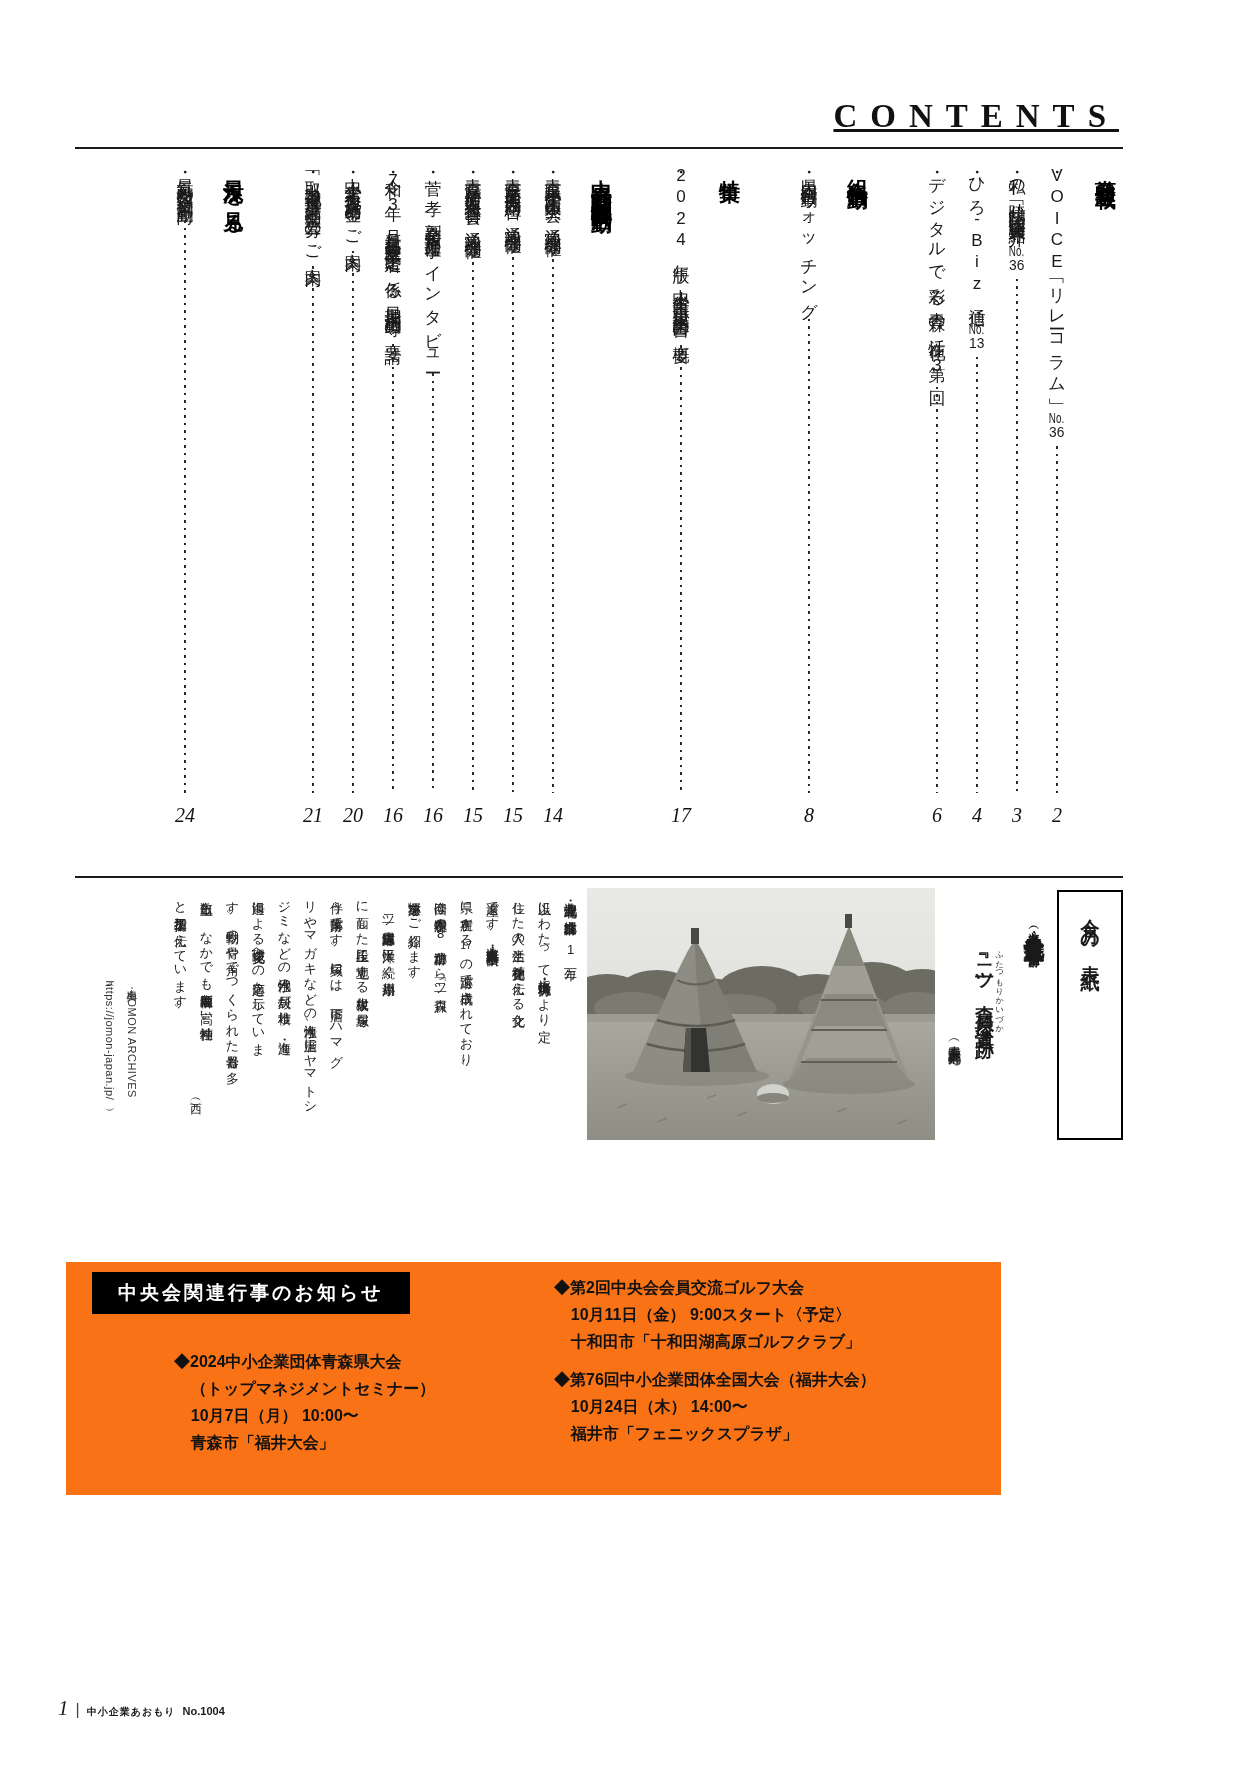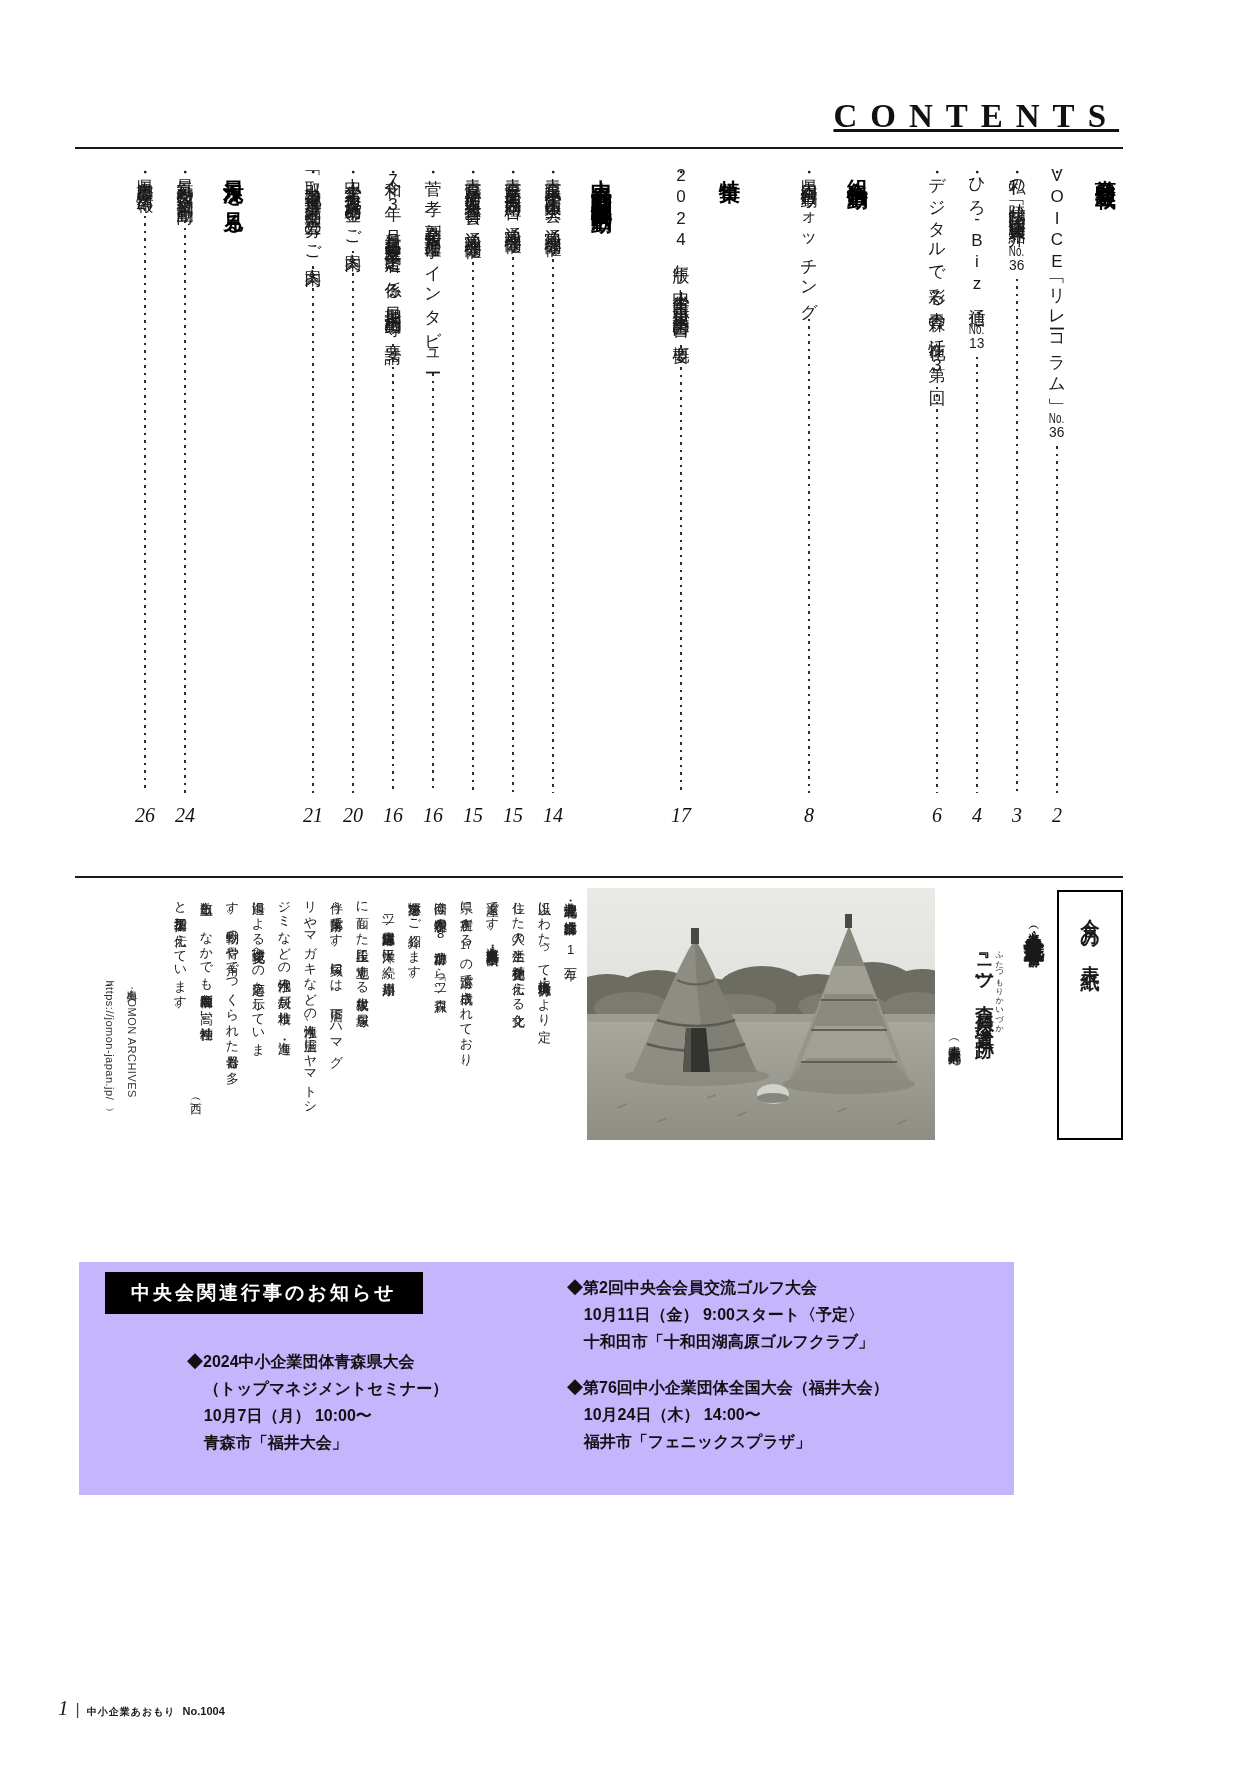--- a/index.html
+++ b/index.html
@@ -175,11 +175,6 @@
       <div class="vt toc-title">・景気動向指数・企業倒産動向</div>
       <div class="leader"></div>
       <div class="pagenum">24</div>
-    </div>
-    <div class="toc-col item">
-      <div class="vt toc-title">・県内業界景況情報</div>
-      <div class="leader"></div>
-      <div class="pagenum">26</div>
     </div>
   </div>
 

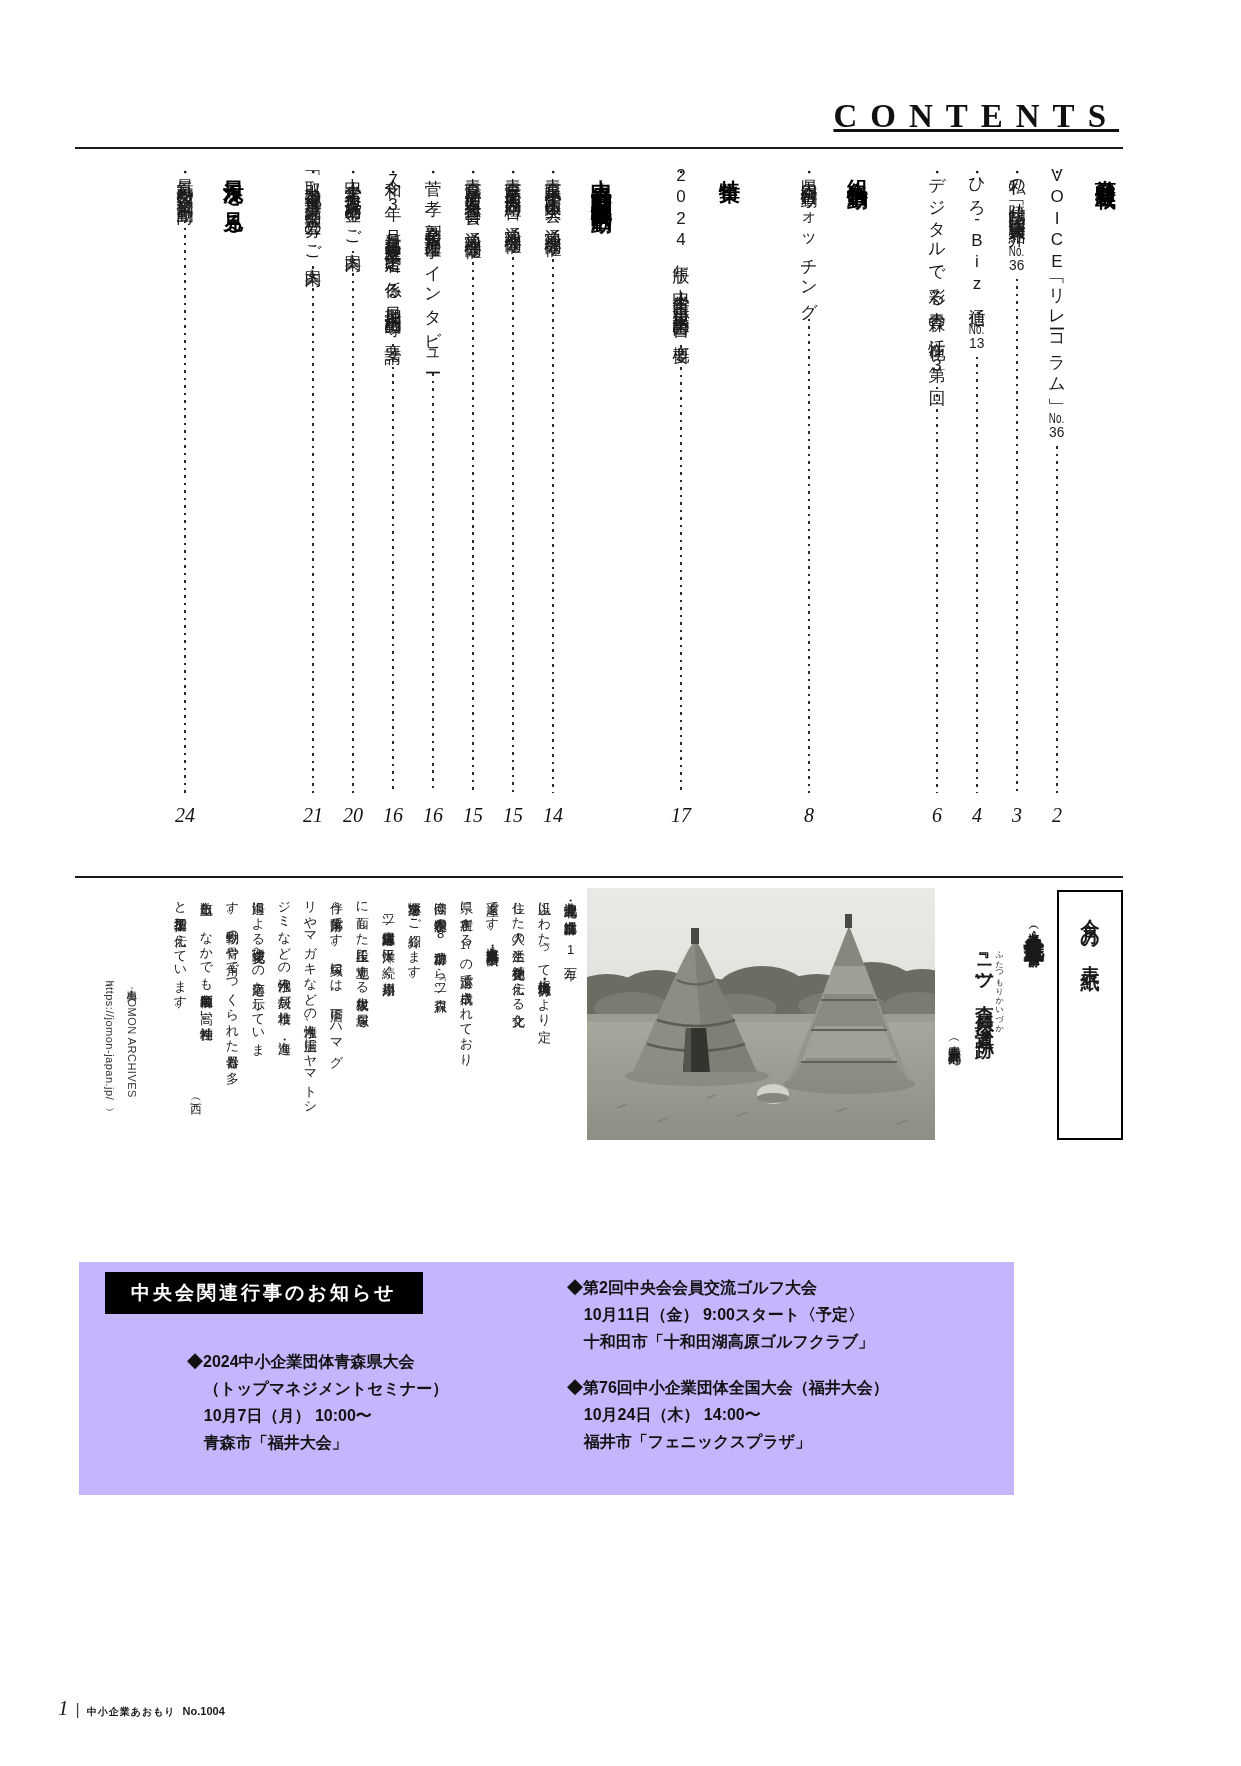--- a/index.html
+++ b/index.html
@@ -65,8 +65,8 @@
   }
   
   .events{
-    position:absolute;left:79px;top:1262px;width:935px;height:233px;
-    background:#c4b5fd;
+    position:absolute;left:66px;top:1262px;width:935px;height:233px;
+    background:#f97316;
   }
   .events-label{
     position:absolute;left:26px;top:10px;background:#000;color:#fff;

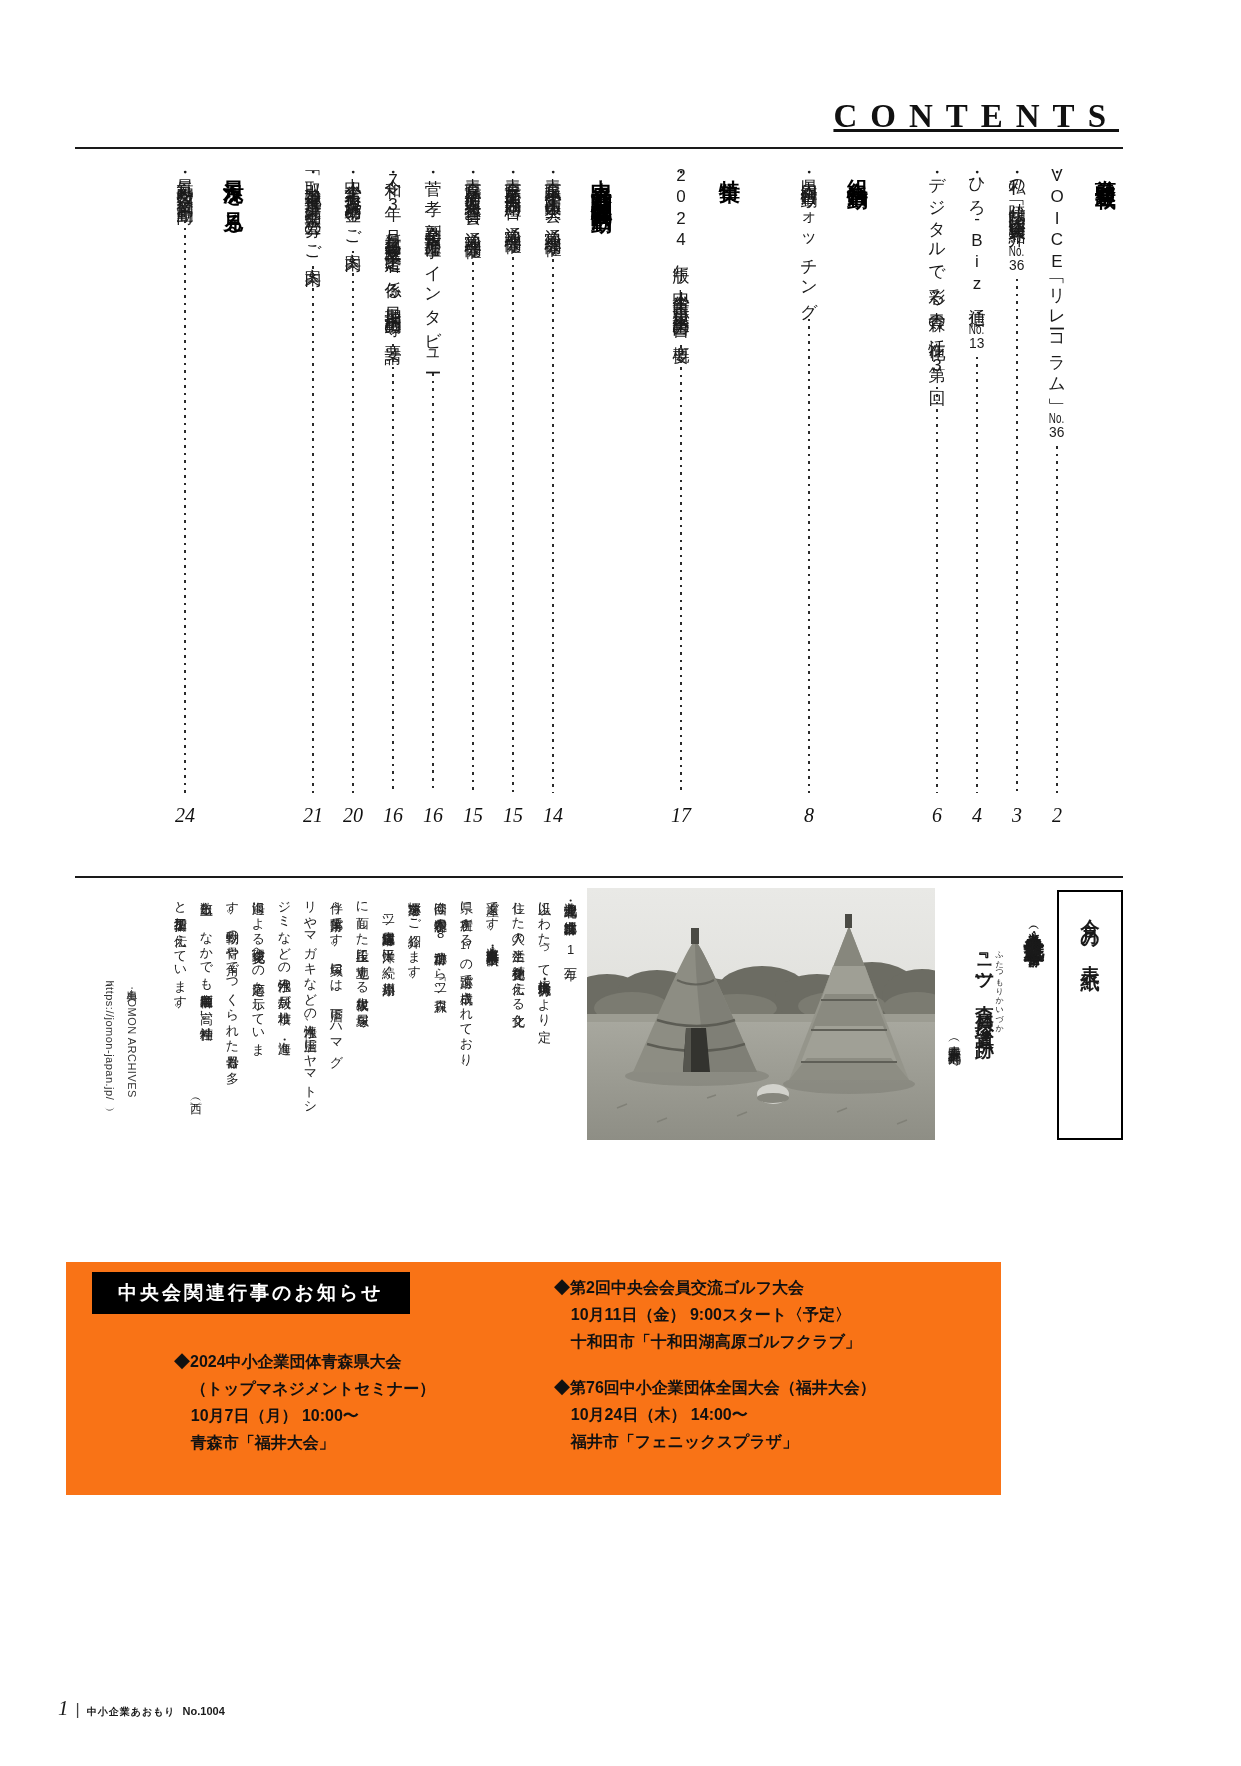--- a/index.html
+++ b/index.html
@@ -75,7 +75,7 @@
   .ev-col{position:absolute;font-size:16px;font-weight:600;color:#111;line-height:27px;}
   #ev-col-left{left:108px;top:86px;}
   #ev-col-right{left:488px;top:12px;}
-  .ev-group + .ev-group{margin-top:19px;}
+  .ev-group + .ev-group{margin-top:11px;}
   .ev-line + .ev-line{padding-left:1.05em;}
   
   .footer{position:absolute;left:58px;top:1696px;display:flex;align-items:baseline;gap:7px;}

